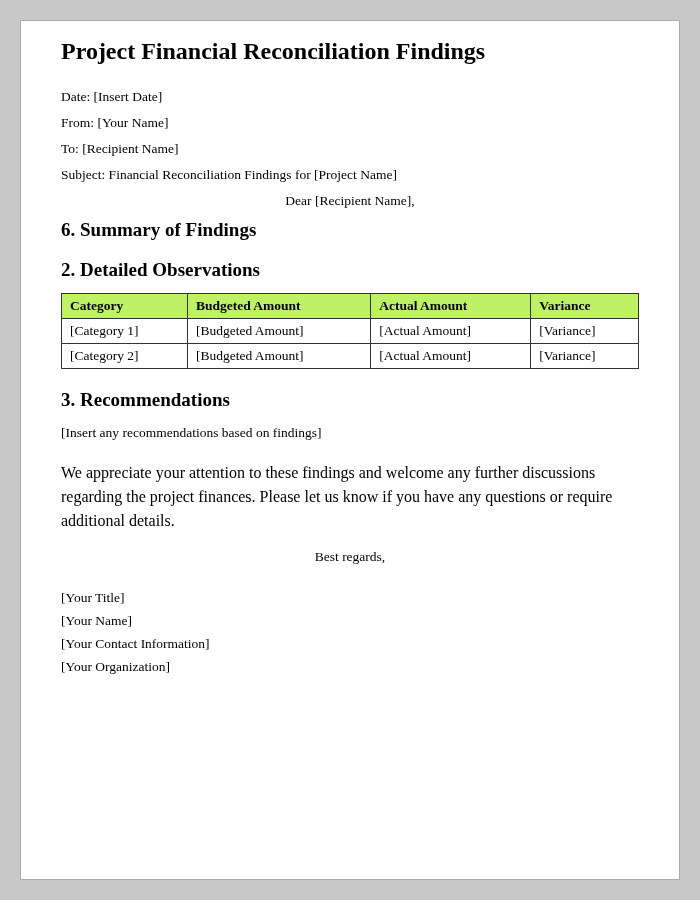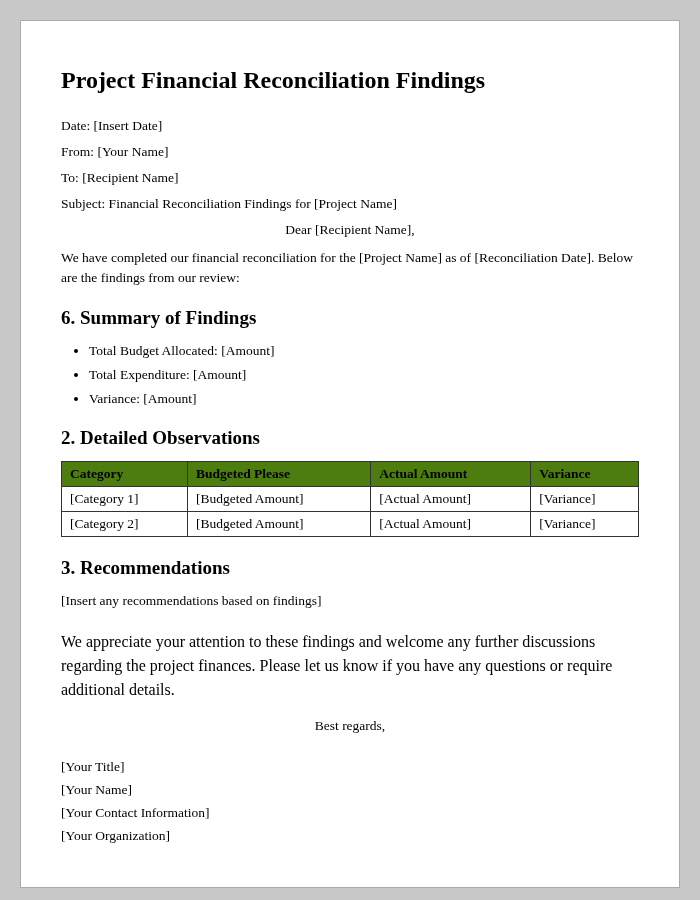--- a/index.html
+++ b/index.html
@@ -23,7 +23,7 @@
       width: 668px;
       min-height: 860px;
       border: 1px solid #aaaaaa;
-      padding: 44px 40px 40px 40px;
+      padding: 15px 40px 40px 40px;
     }
 
     .doc-title {

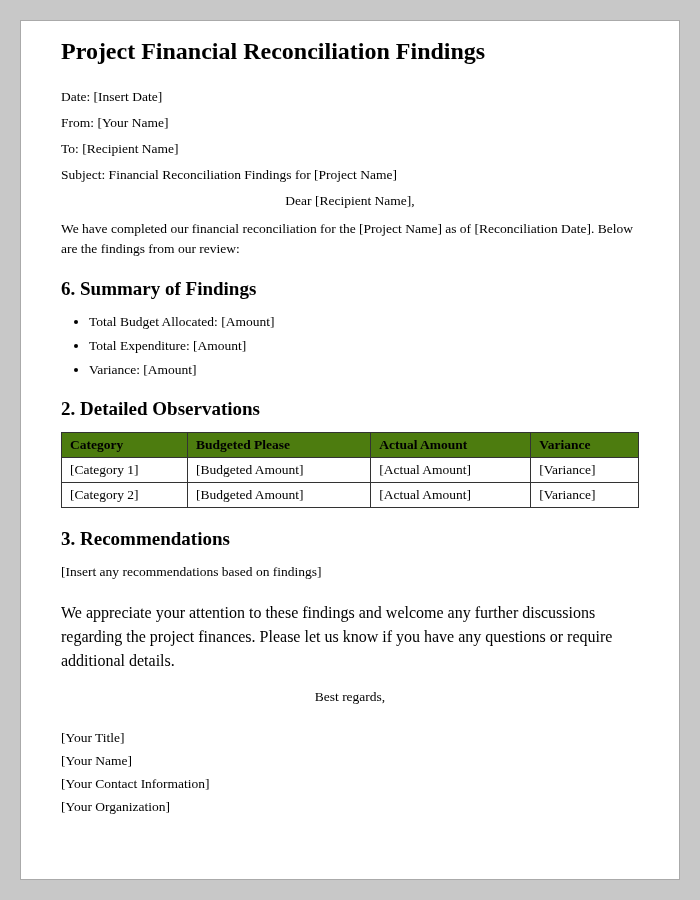--- a/index.html
+++ b/index.html
@@ -144,7 +144,6 @@
 
   <p class="dear-line">Dear [Recipient Name],</p>
 
-  <p class="intro-para">We have completed our financial reconciliation for the [Project Name] as of [Reconciliation Date]. Below are the findings from our review:</p>
 
   <div class="section-block">
     <h2 class="section-heading">6. Summary of Findings</h2>

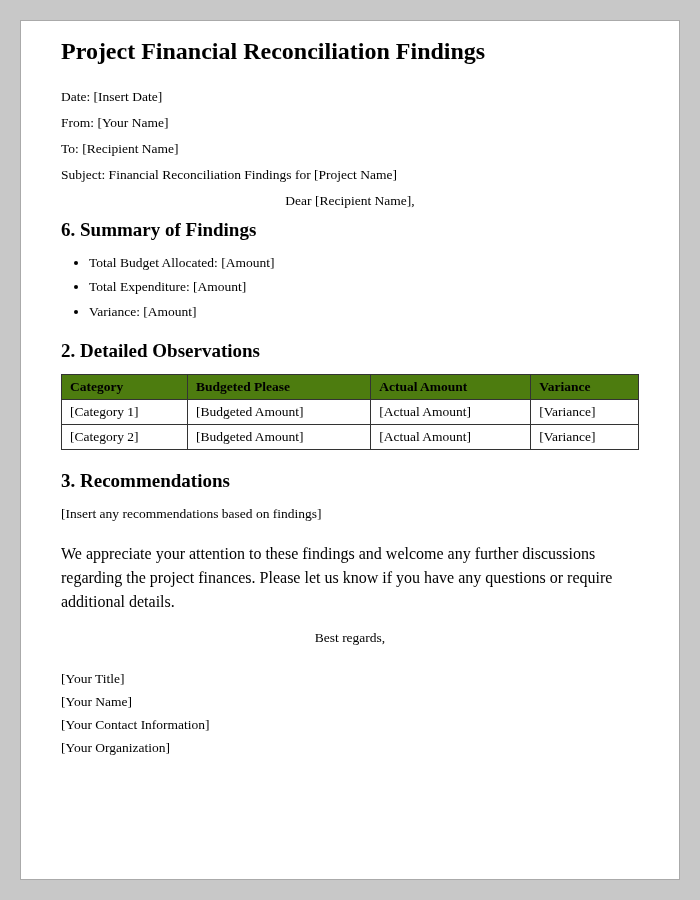--- a/index.html
+++ b/index.html
@@ -147,11 +147,6 @@
 
   <div class="section-block">
     <h2 class="section-heading">6. Summary of Findings</h2>
-    <ul class="bullet-list">
-      <li>Total Budget Allocated: [Amount]</li>
-      <li>Total Expenditure: [Amount]</li>
-      <li>Variance: [Amount]</li>
-    </ul>
   </div>
 
   <div class="section-block">

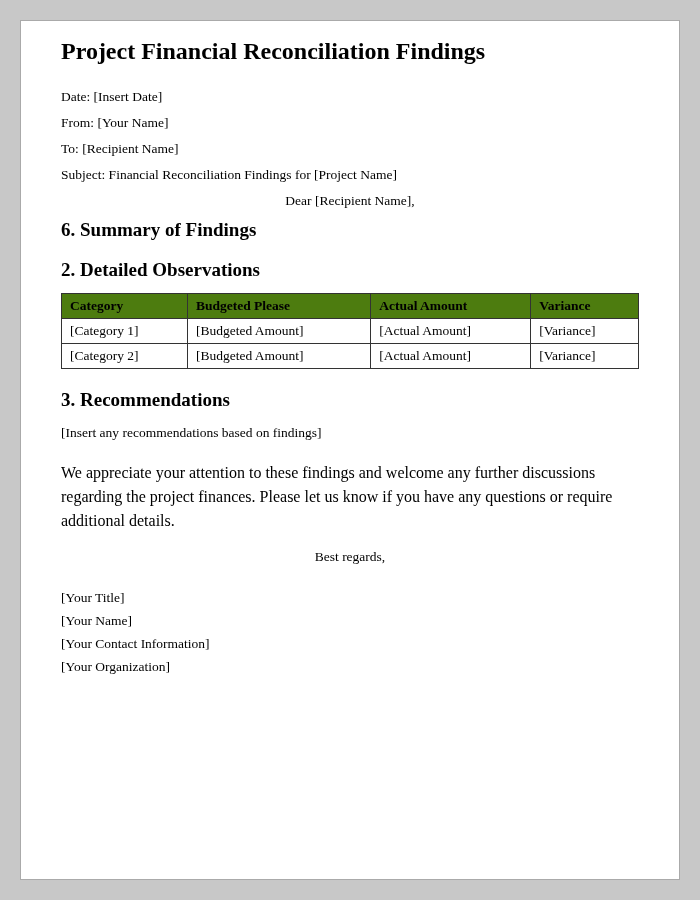--- a/index.html
+++ b/index.html
@@ -97,7 +97,7 @@
 
     .observations-table th {
       font-weight: bold;
-      background: #4d7c0f;
+      background: #bef264;
     }
 
     .recommendations-text {

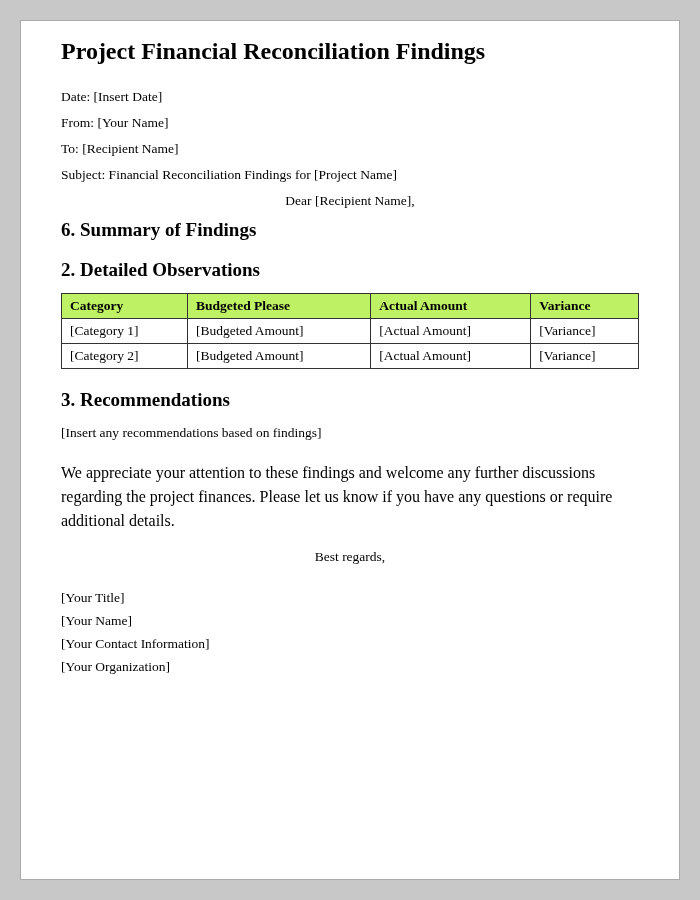--- a/index.html
+++ b/index.html
@@ -155,7 +155,7 @@
       <thead>
         <tr>
           <th>Category</th>
-          <th>Budgeted Please</th>
+          <th>Budgeted Amount</th>
           <th>Actual Amount</th>
           <th>Variance</th>
         </tr>

